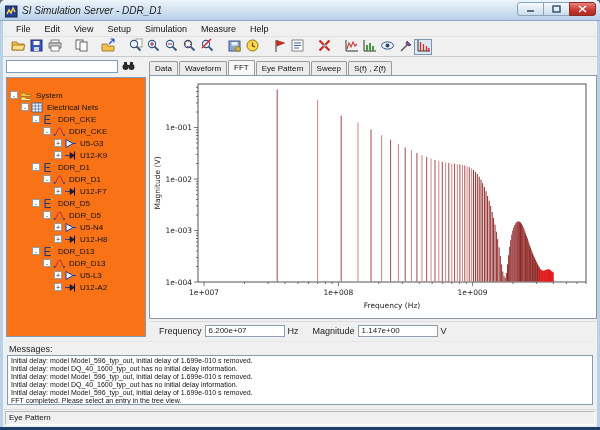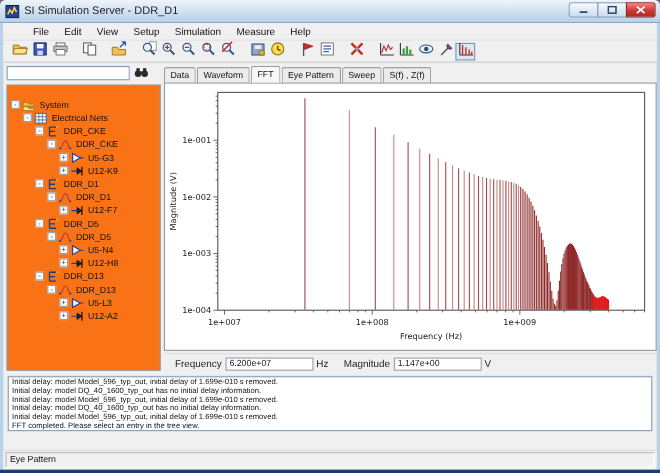--- a/index.html
+++ b/index.html
@@ -7,7 +7,7 @@
   .window::after{content:"";position:absolute;left:0;bottom:0;width:100%;height:3px;background:#1c3f69;}
   .titlebar{position:absolute;top:0;left:0;width:100%;height:20px;background:linear-gradient(#eef5fc,#cfe0f0 55%,#b8d0e8);border-bottom:1px solid #8aa8c6;border-radius:5px 5px 0 0;display:flex;align-items:center;}
   .app-icon{width:13px;height:13px;margin:0 4px 0 5px;flex:0 0 auto;}
-  .title-text{font-size:10px;color:#1d1d1d;}
+  .title-text{font-size:10px;color:#1d1d1d;font-style:italic;}
   .win-buttons{position:absolute;right:4px;top:2px;display:flex;}
   .win-btn{width:27px;height:14px;border:1px solid #89a4bf;background:linear-gradient(#f7fafd,#cddceb);display:flex;align-items:center;justify-content:center;margin-left:-1px;box-sizing:border-box;}
   .win-btn.min{border-radius:3px 0 0 3px;}

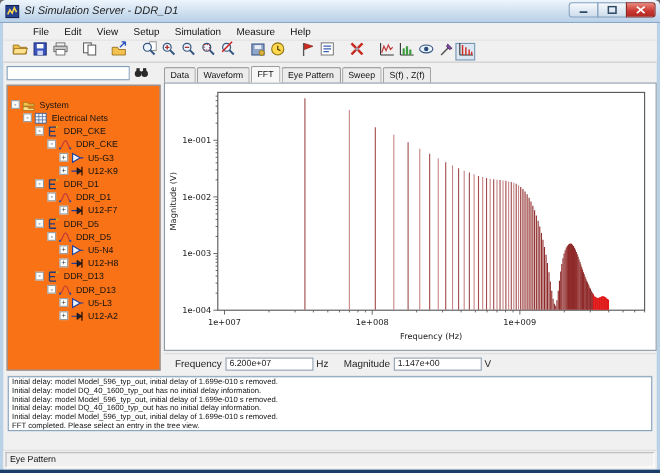--- a/index.html
+++ b/index.html
@@ -14,7 +14,7 @@
   .win-btn.close{border-radius:0 3px 3px 0;background:linear-gradient(#e98579,#c8362f 60%,#b02a24);border-color:#8c2a24;}
   .app-body{position:absolute;top:21px;left:3px;width:594px;height:406px;background:#f0f0f0;}
   
-  .menubar{position:absolute;top:0;left:0;width:100%;height:16px;background:#f0f0f0;border-bottom:1px solid #e2e2e2;display:flex;align-items:center;padding-left:20px;box-sizing:border-box;}
+  .menubar{position:absolute;top:0;left:0;width:100%;height:16px;background:#f0f0f0;border-bottom:1px solid #e2e2e2;display:flex;align-items:center;padding-left:6px;box-sizing:border-box;}
   .menu-item{font-size:9px;color:#111;padding:2px 7px;}
   .toolbar{position:absolute;top:17px;left:0;width:100%;height:19px;background:#f0f0f0;border-bottom:1px solid #c9c9c9;display:flex;align-items:center;padding-left:6px;box-sizing:border-box;}
   .tb-group{display:flex;margin-right:9px;}

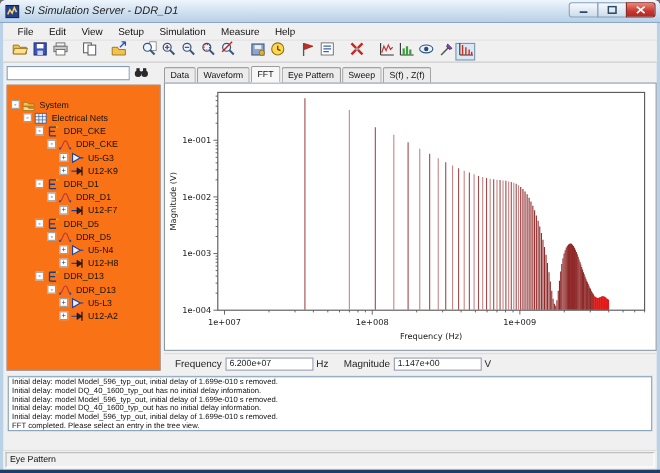--- a/index.html
+++ b/index.html
@@ -624,6 +624,7 @@
     </div>
 
     <div class="messages">
+      <div class="messages-label">Messages:</div>
       <div class="messages-box" id="messages">
           <div>Initial delay: model Model_596_typ_out, initial delay of 1.699e-010 s removed.</div>
           <div>Initial delay: model DQ_40_1600_typ_out has no initial delay information.</div>

